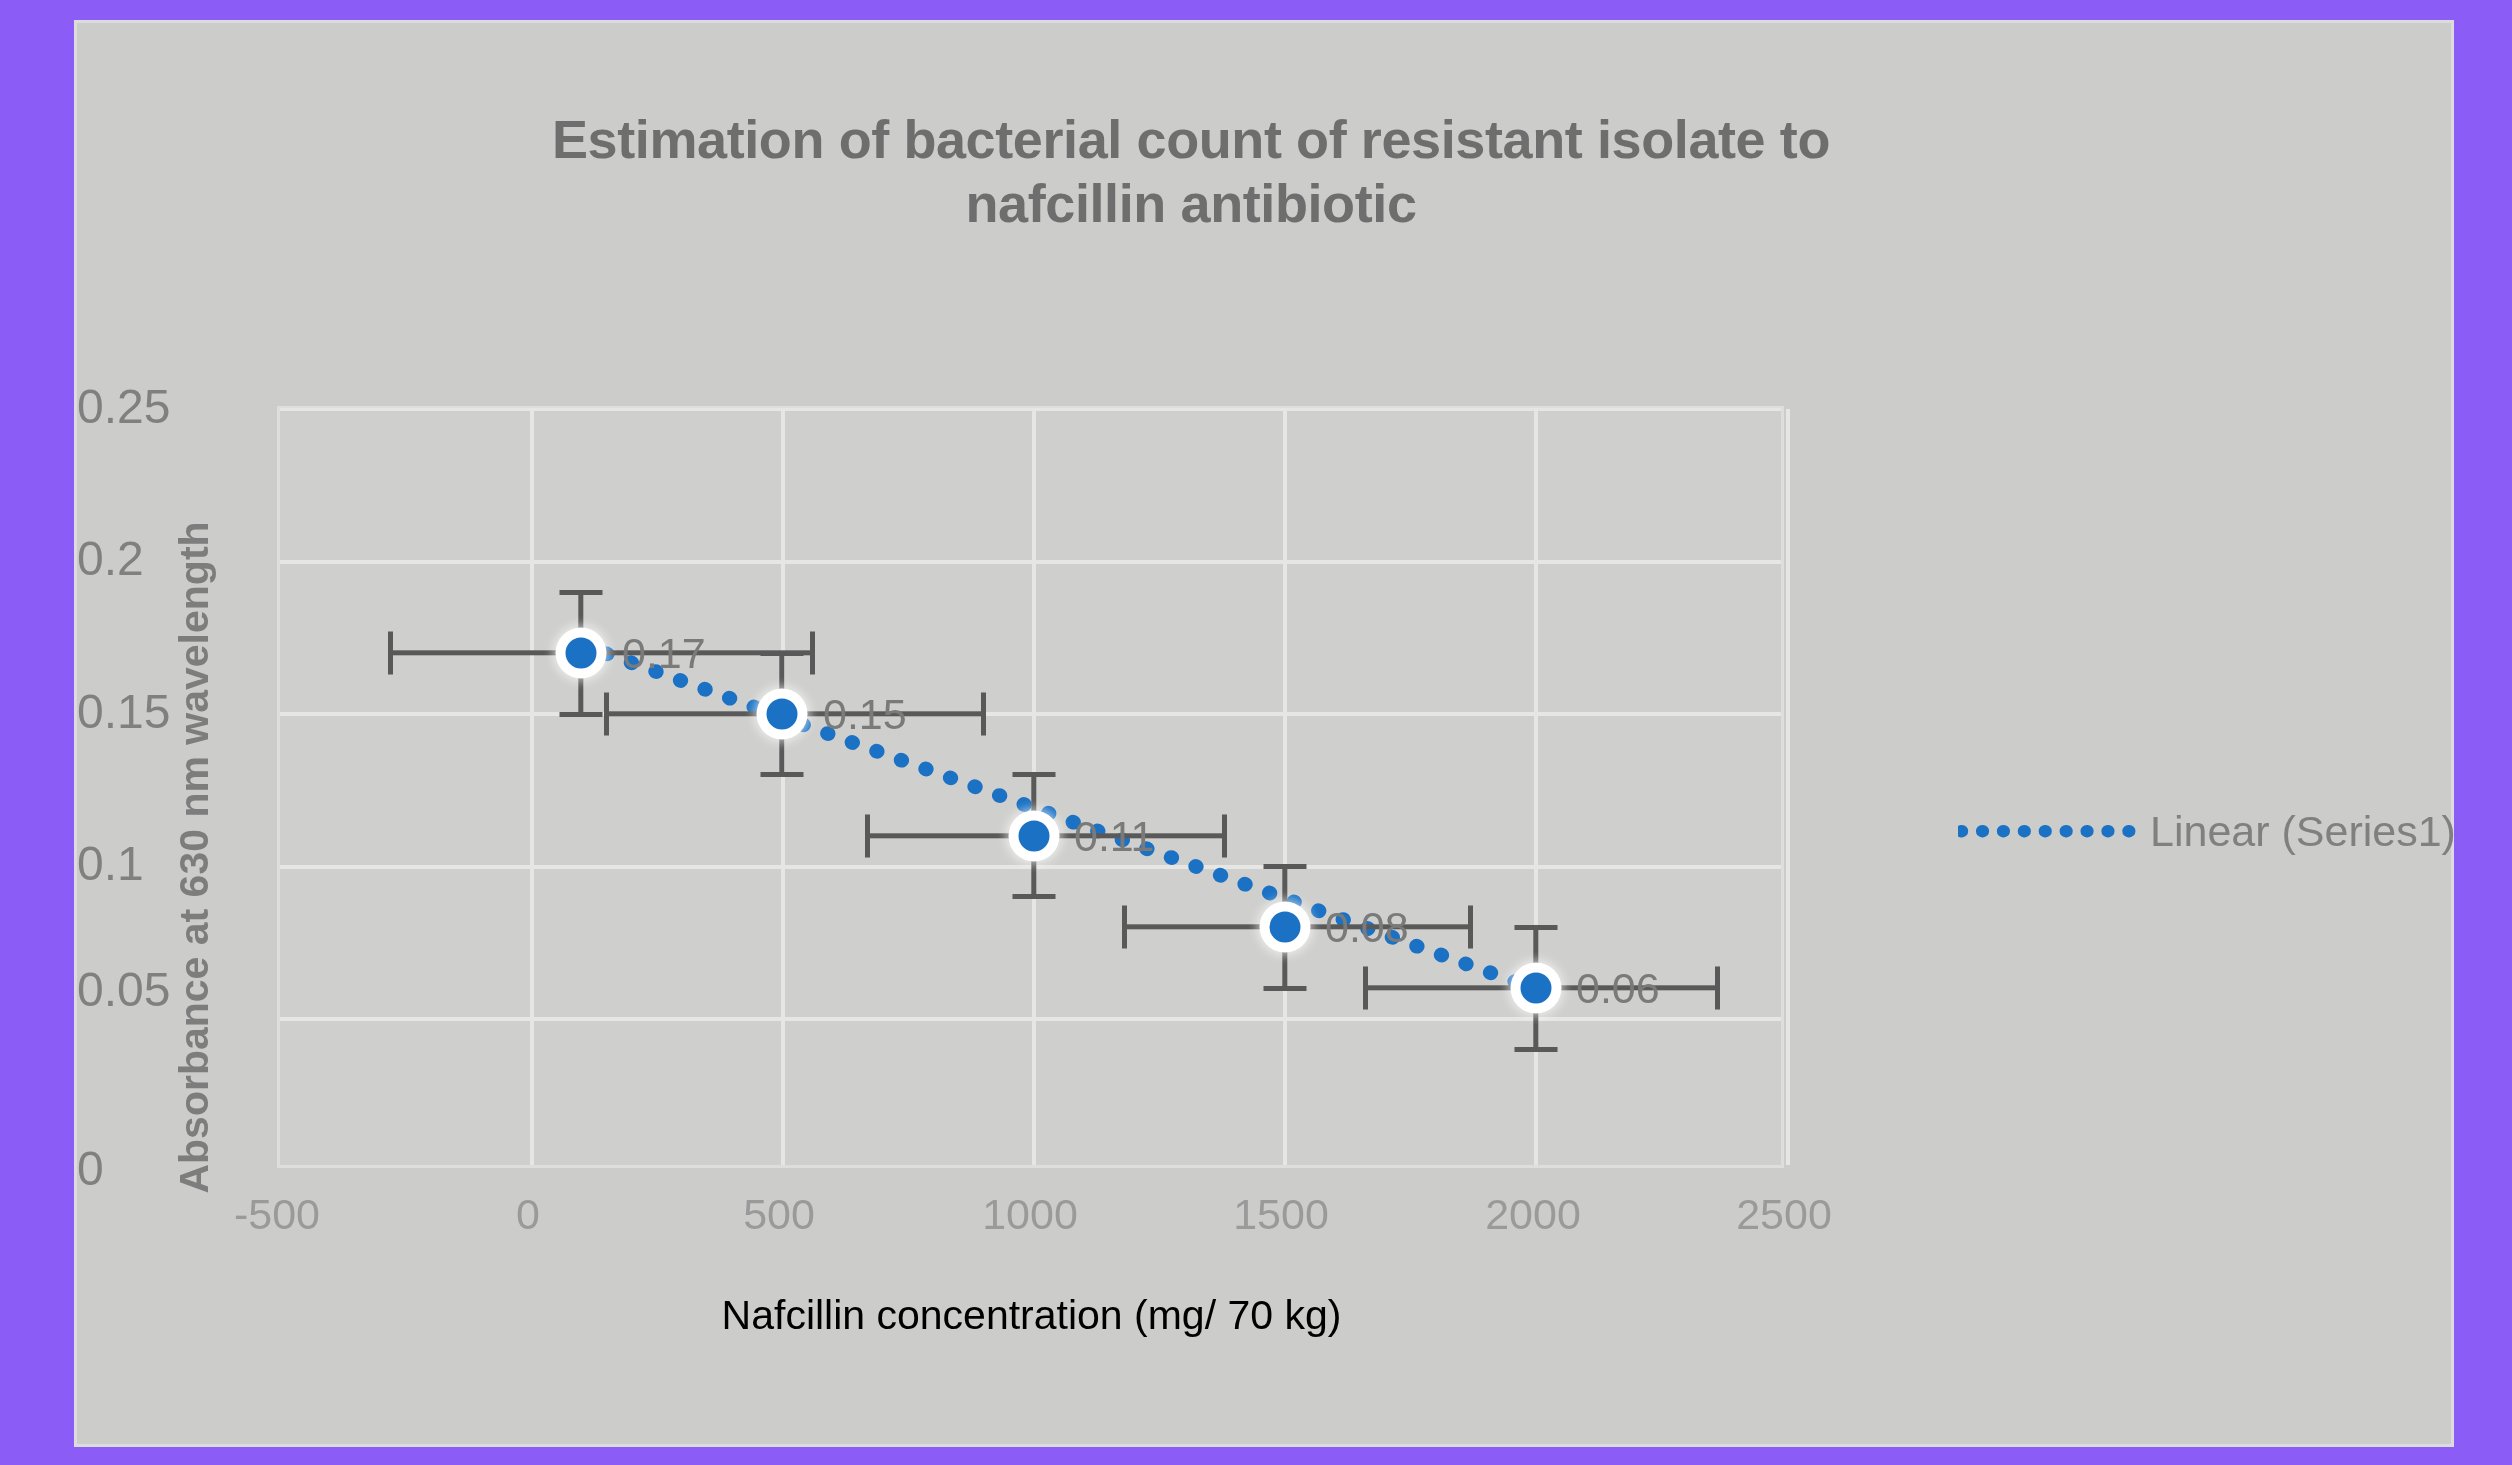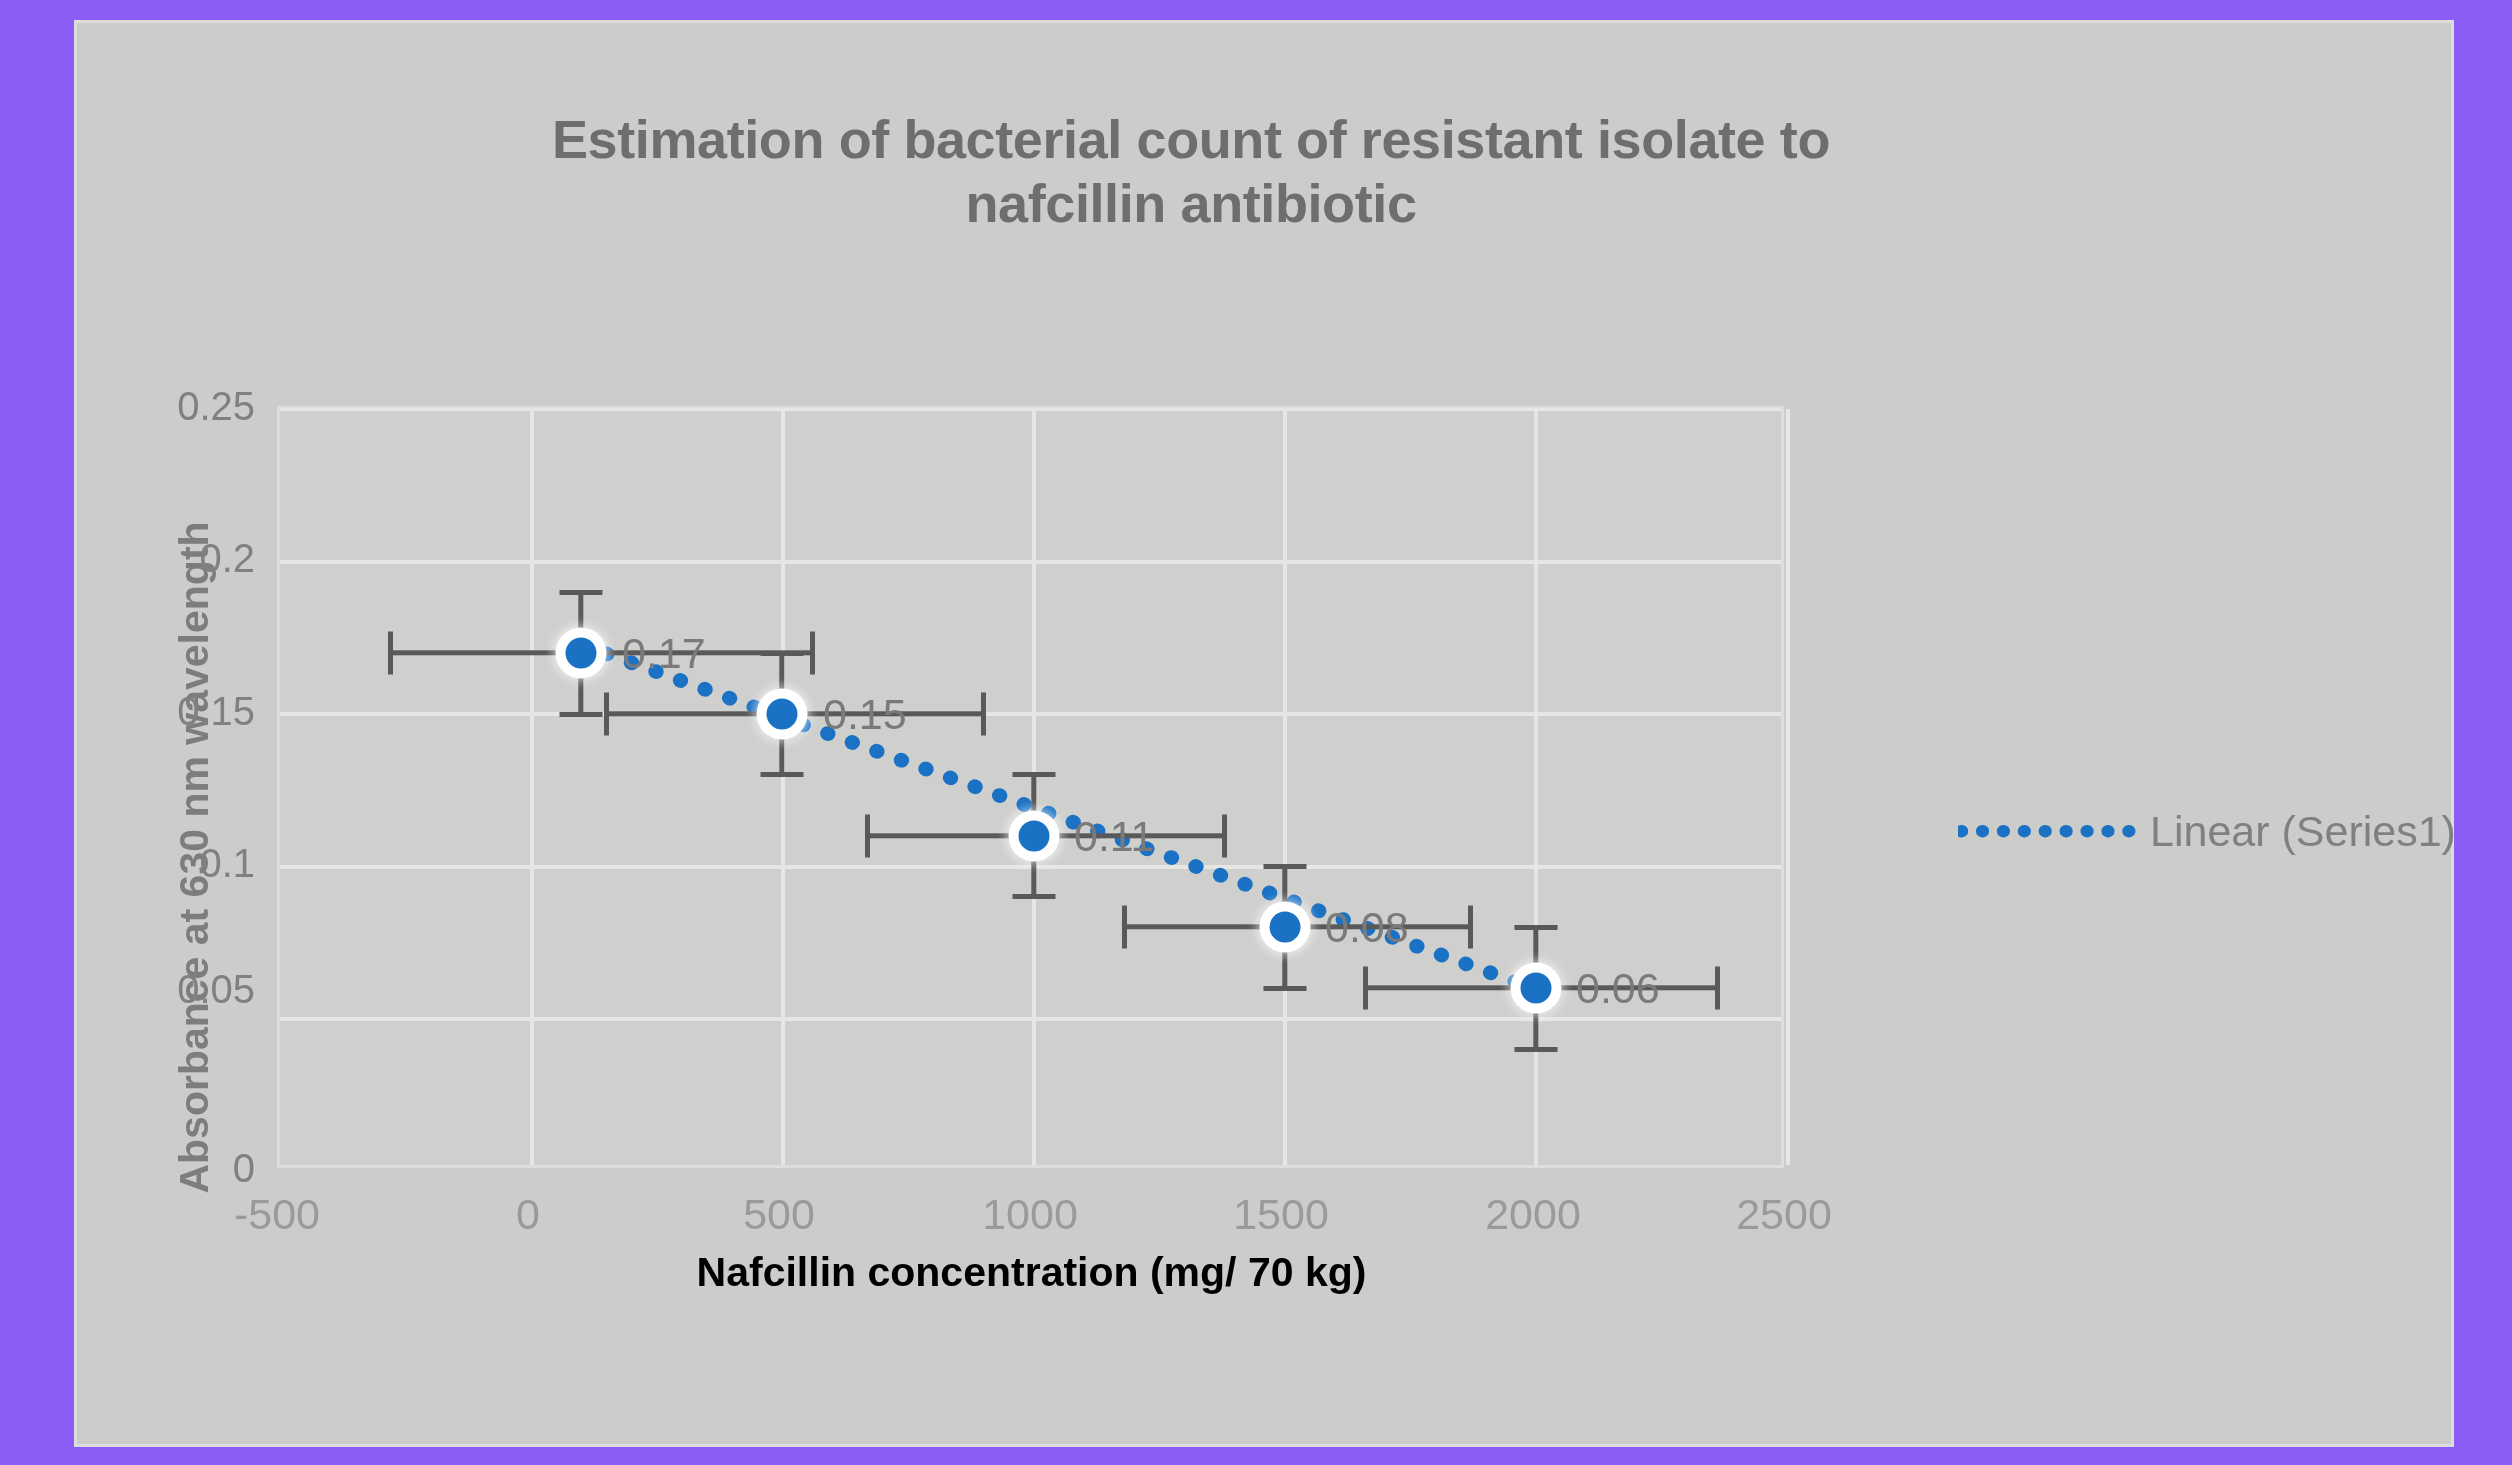--- a/index.html
+++ b/index.html
@@ -92,9 +92,8 @@
   
   .ytick-label {
     position: absolute;
-    text-align: right;
     color: #808080;
-    font-size: 40px;
+    font-size: 48px;
     white-space: nowrap;
     transform: translateY(-50%);
   }

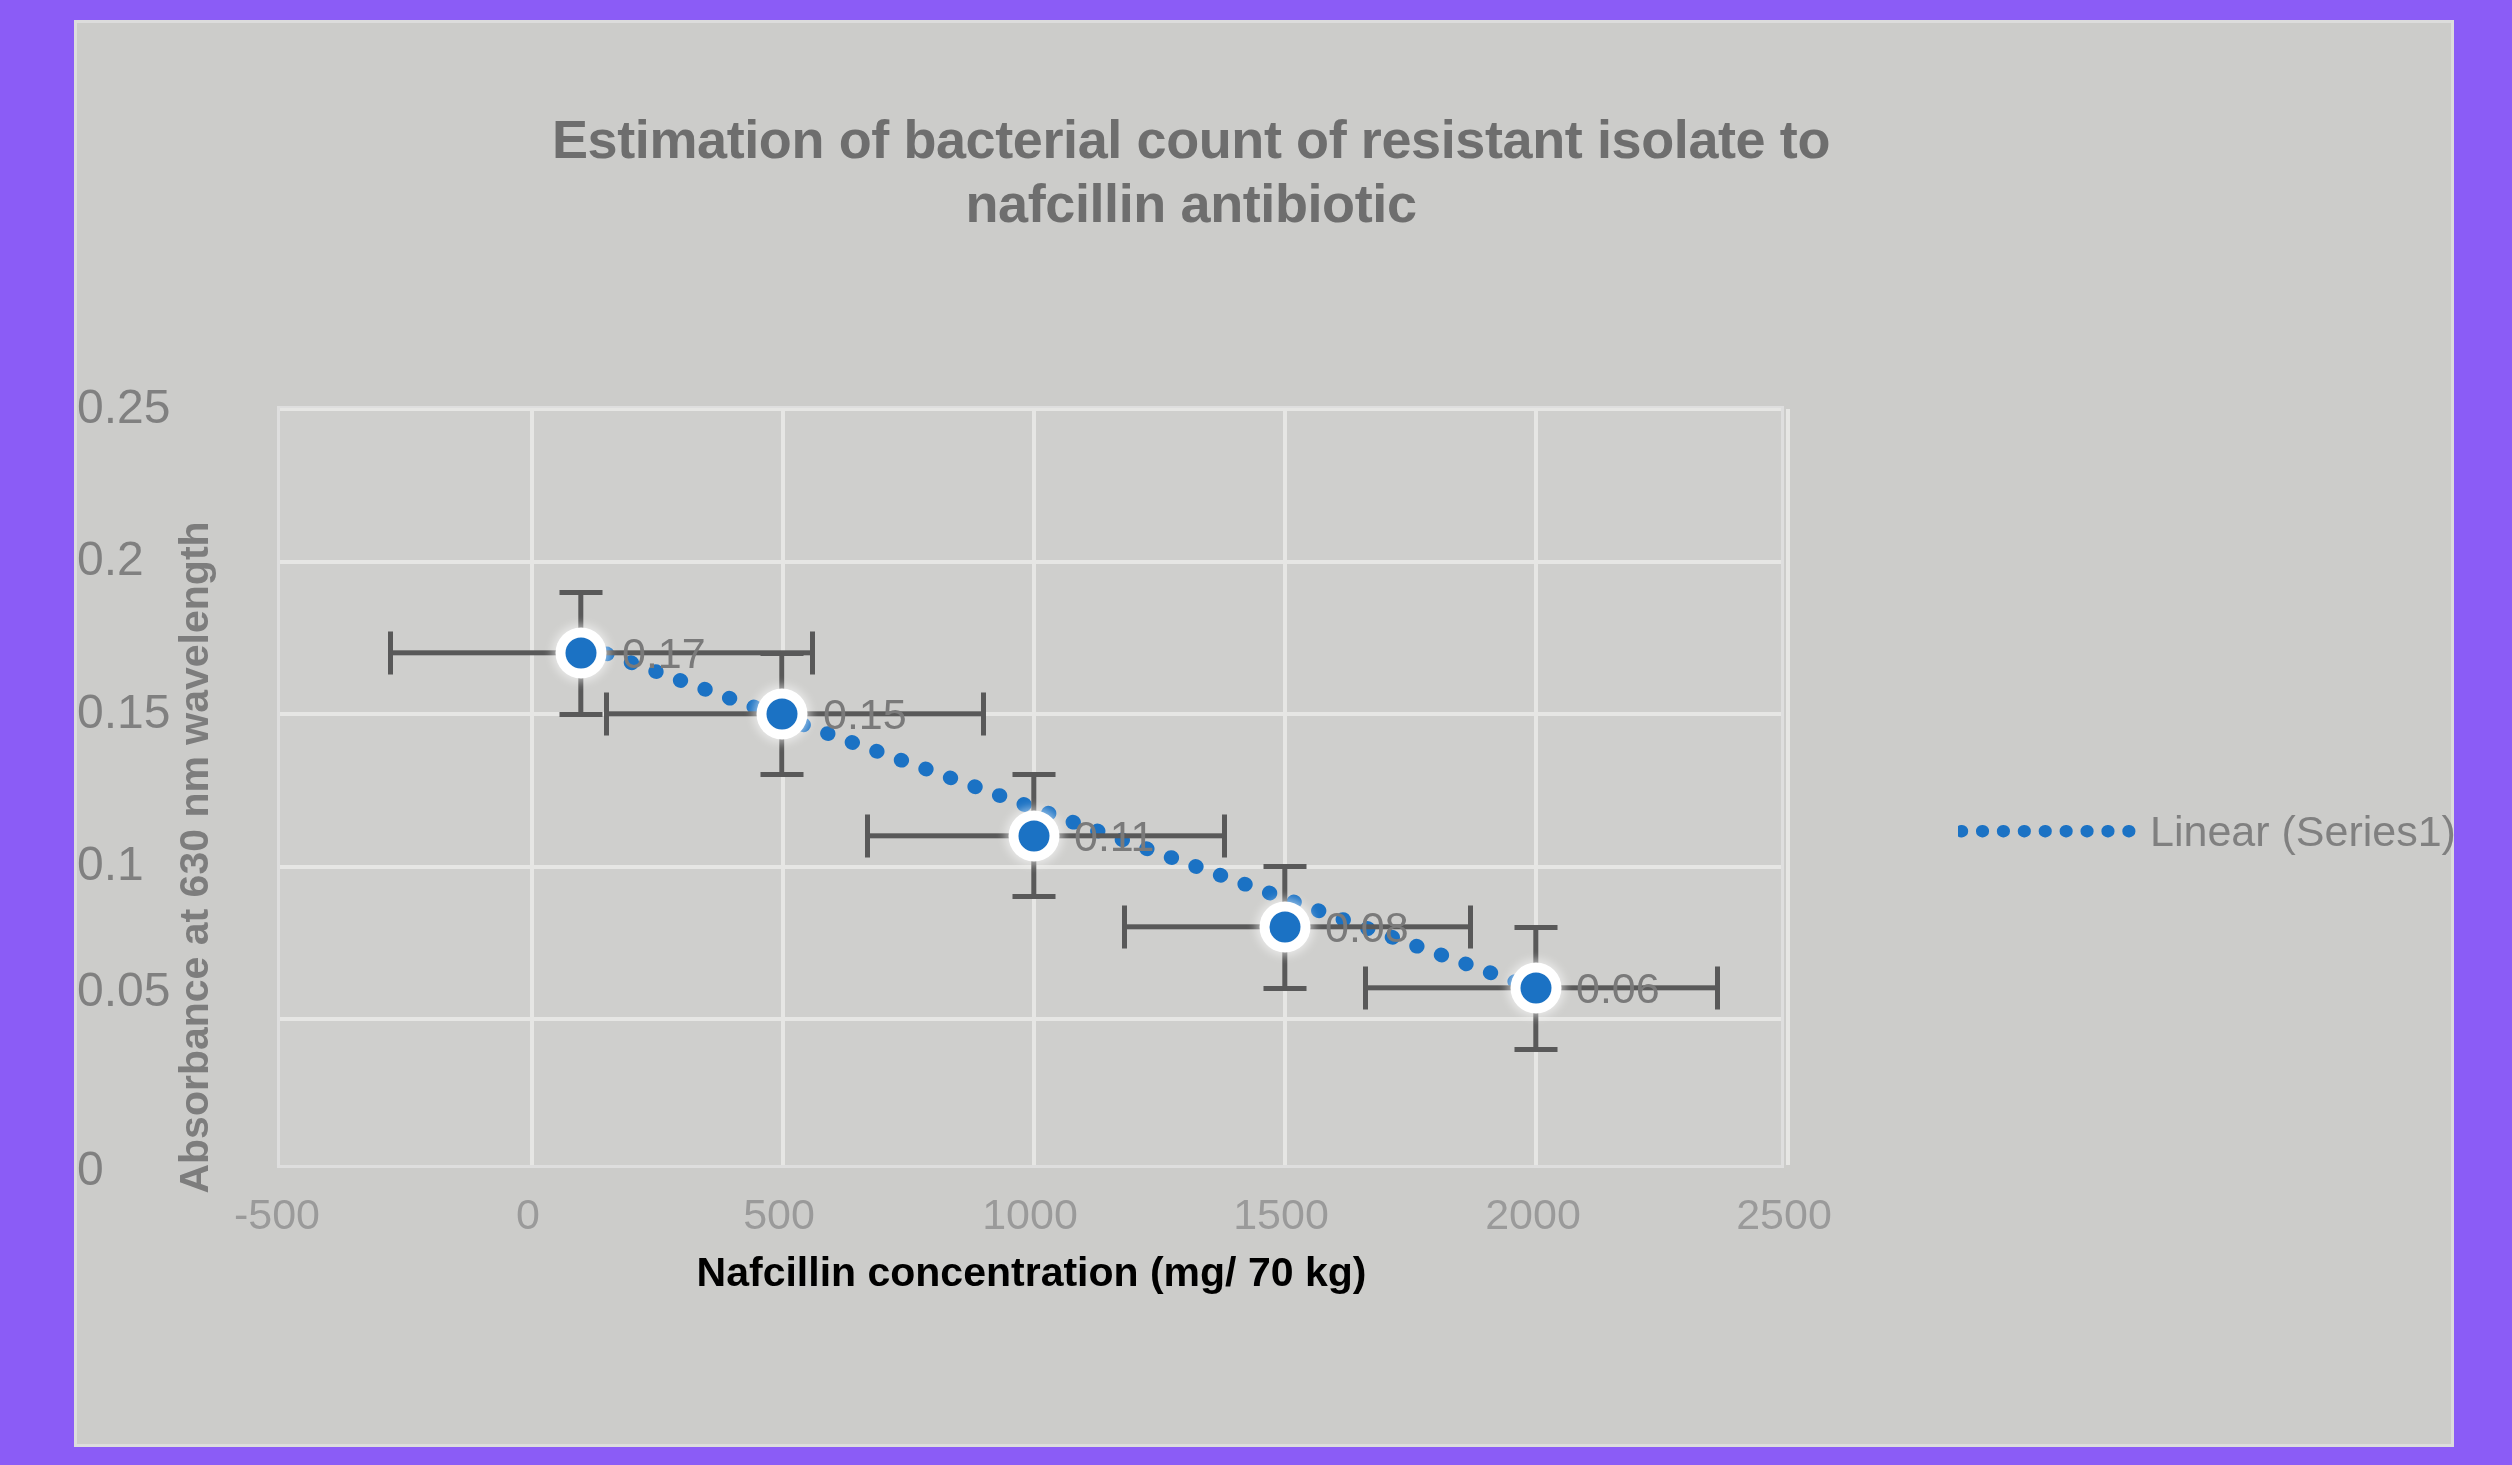--- a/index.html
+++ b/index.html
@@ -56,11 +56,11 @@
   #x-axis-title {
     position: absolute;
     left: 200px;
-    top: 1226px;
+    top: 1269px;
     width: 1509px;
     text-align: center;
     color: #000000;
-    font-weight: bold;
+    font-weight: normal;
     font-size: 41px;
     white-space: nowrap;
   }

